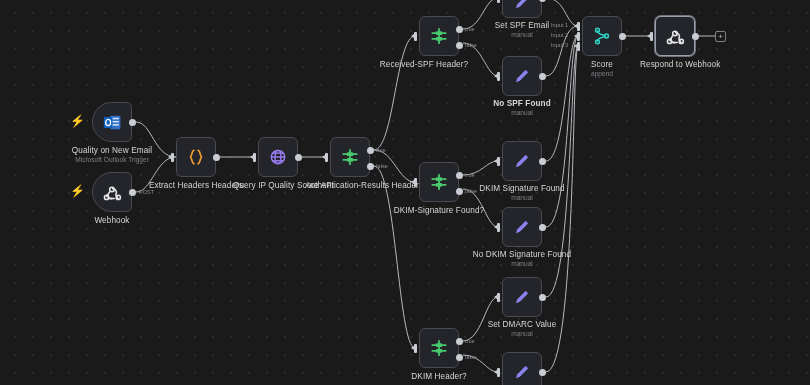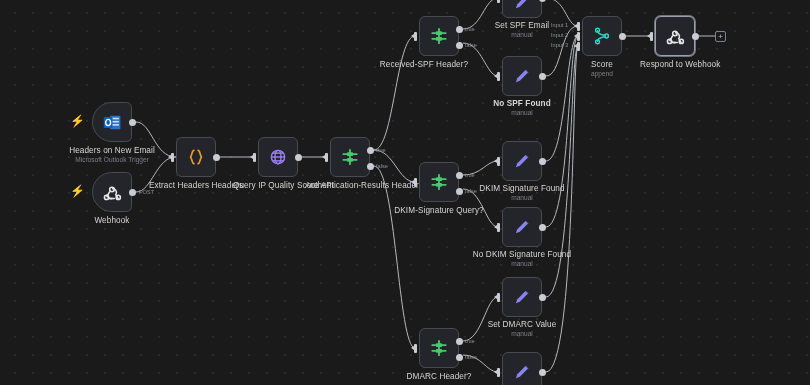--- a/index.html
+++ b/index.html
@@ -135,7 +135,7 @@
       </svg>
     </div>
     <div class="port" style="left:129px;top:118.5px;"></div>
-    <div class="lbl" style="left:57px;top:146px;width:110px;">Headers on New Email</div>
+    <div class="lbl" style="left:57px;top:146px;width:110px;">Quality on New Email</div>
     <div class="sub" style="left:57px;top:156px;width:110px;">Microsoft Outlook Trigger</div>
   </div>
 

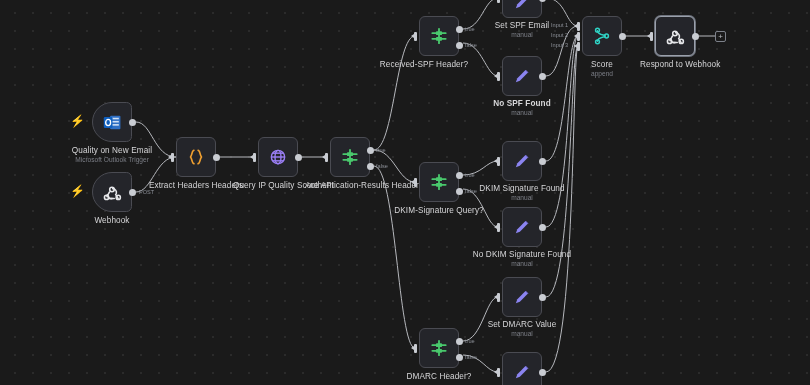--- a/index.html
+++ b/index.html
@@ -274,7 +274,7 @@
     <div class="plabel" style="left:465px;top:172px;">true</div>
     <div class="port" style="left:456px;top:187.5px;"></div>
     <div class="plabel" style="left:465px;top:188px;">false</div>
-    <div class="lbl" style="left:389px;top:206px;width:100px;">DKIM-Signature Query?</div>
+    <div class="lbl" style="left:389px;top:206px;width:100px;">DKIM-Signature Found?</div>
   </div>
 
   <div class="node">

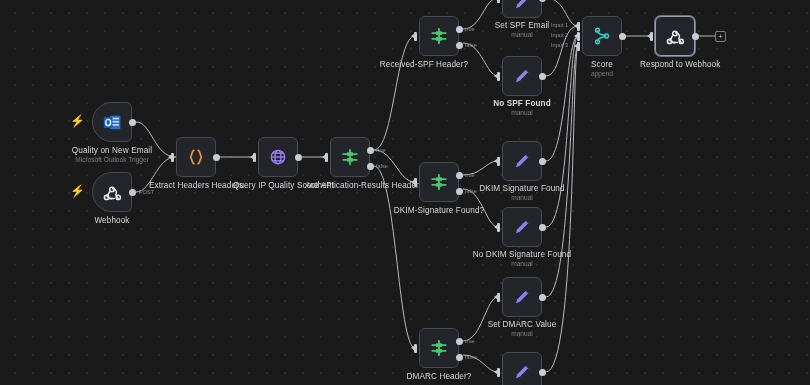--- a/index.html
+++ b/index.html
@@ -320,7 +320,7 @@
     <div class="plabel" style="left:465px;top:338px;">true</div>
     <div class="port" style="left:456px;top:353.5px;"></div>
     <div class="plabel" style="left:465px;top:354px;">false</div>
-    <div class="lbl" style="left:394px;top:372px;width:90px;">DMARC Header?</div>
+    <div class="lbl" style="left:394px;top:372px;width:90px;">DKIM Header?</div>
   </div>
 
   <div class="node">

